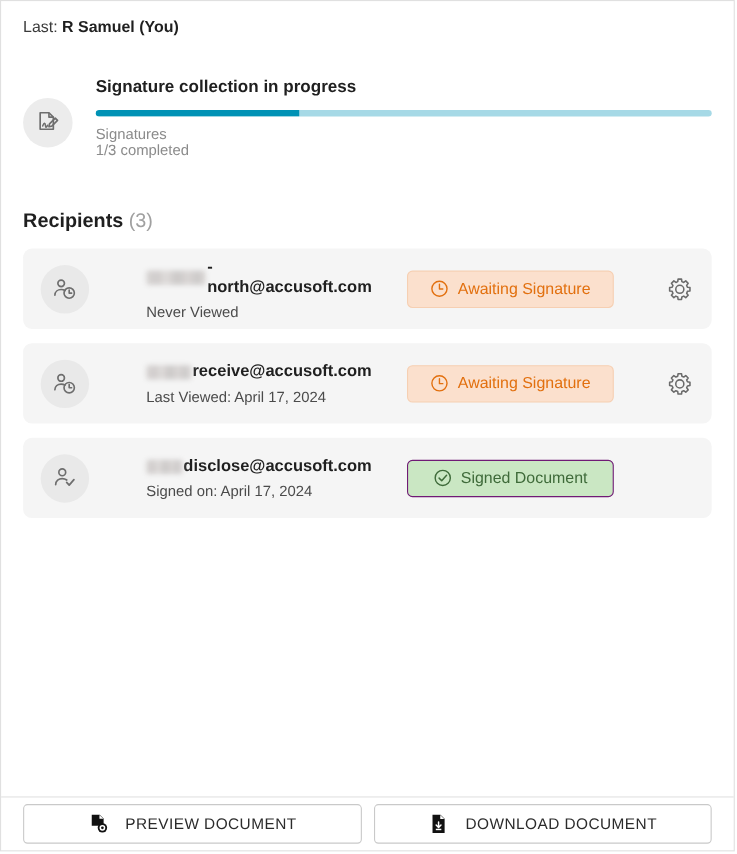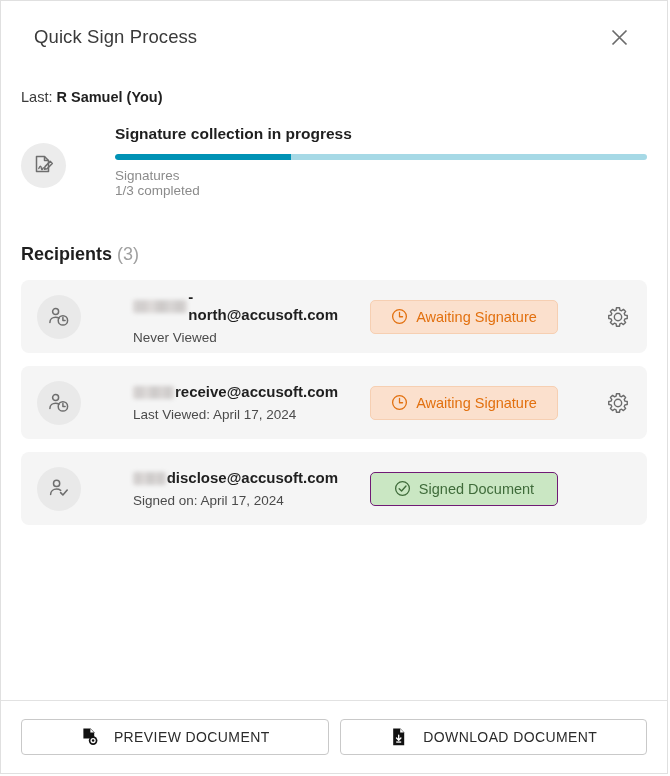--- a/index.html
+++ b/index.html
@@ -258,14 +258,6 @@
 
 <div class="dialog">
 
-  <div class="header">
-    <div class="header-title">Quick Sign Process</div>
-    <div class="close-btn">
-      <svg width="19" height="19" viewBox="0 0 19 19">
-        <path d="M2.5 2.5 L16.5 16.5 M16.5 2.5 L2.5 16.5" stroke="#6b6b6b" stroke-width="1.7" fill="none"></path>
-      </svg>
-    </div>
-  </div>
 
   <div class="body">
 

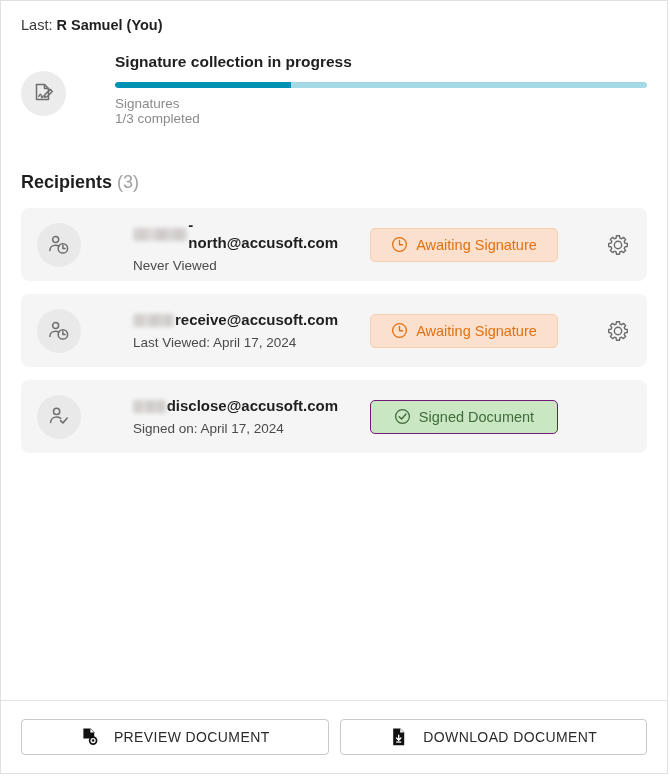--- a/index.html
+++ b/index.html
@@ -74,8 +74,7 @@
   .progress-block {
     display: flex;
     align-items: flex-start;
-    margin-top: 20px;
-    gap: 28px;
+    margin-top: 38px;
   }
   .progress-avatar {
     width: 45px;

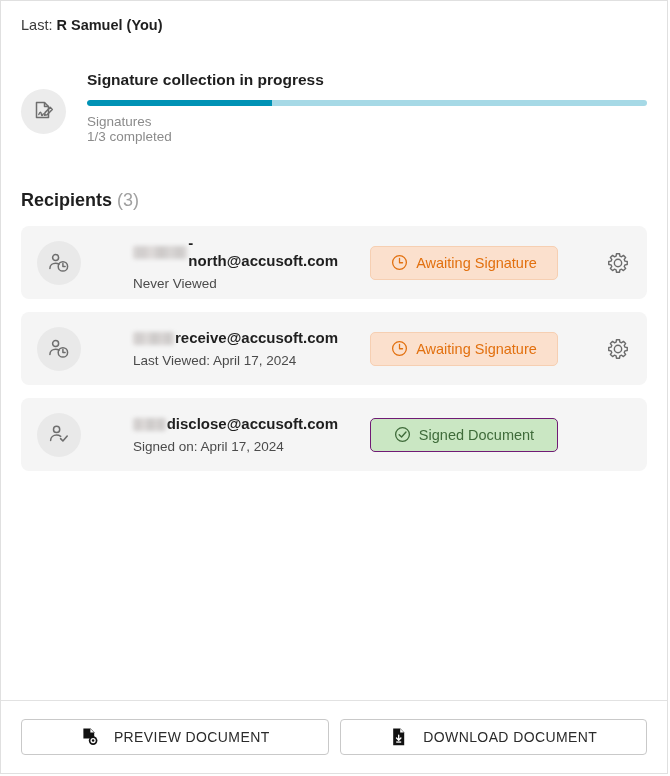--- a/index.html
+++ b/index.html
@@ -230,7 +230,7 @@
   .footer {
     flex: 0 0 auto;
     border-top: 1px solid #e2e2e2;
-    padding: 18px 20px;
+    padding: 6px 20px;
     display: flex;
     gap: 11px;
     box-sizing: border-box;

